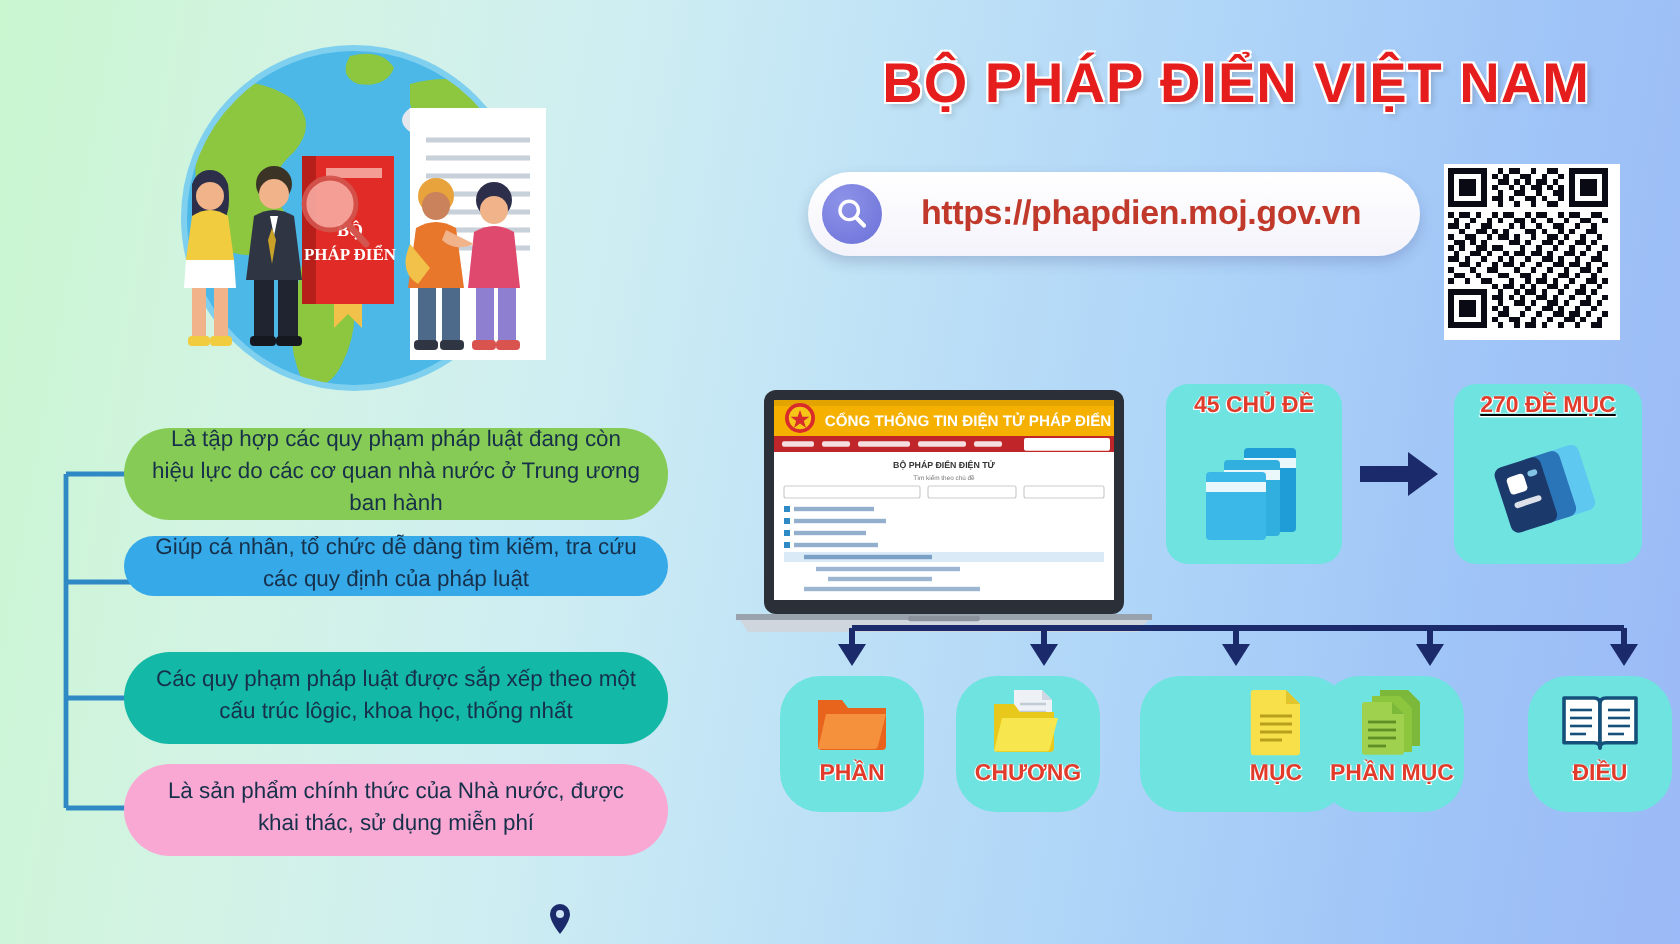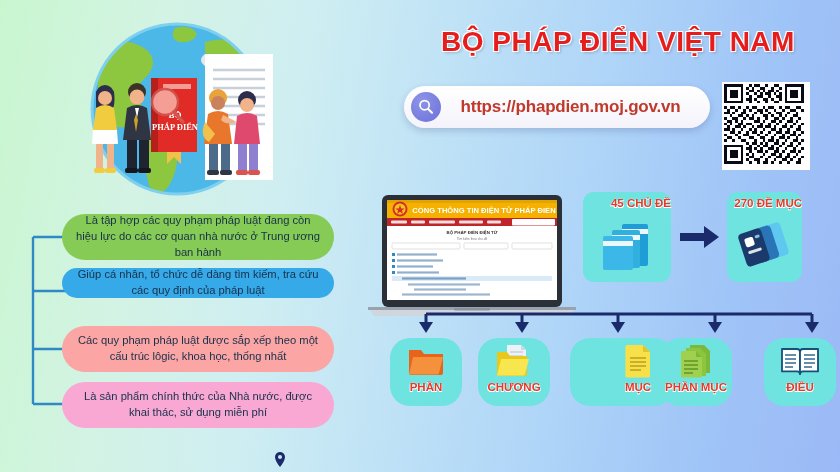--- a/index.html
+++ b/index.html
@@ -68,7 +68,7 @@
   
   .topic-card{
     position:absolute;border-radius:11px;background:#6fe3e0;
-    display:flex;flex-direction:column;align-items:flex-end;
+    display:flex;flex-direction:column;align-items:center;
   }
   #card-topics{left:583px;top:192px;width:88px;height:90px;}
   #card-items{left:727px;top:192px;width:75px;height:90px;}

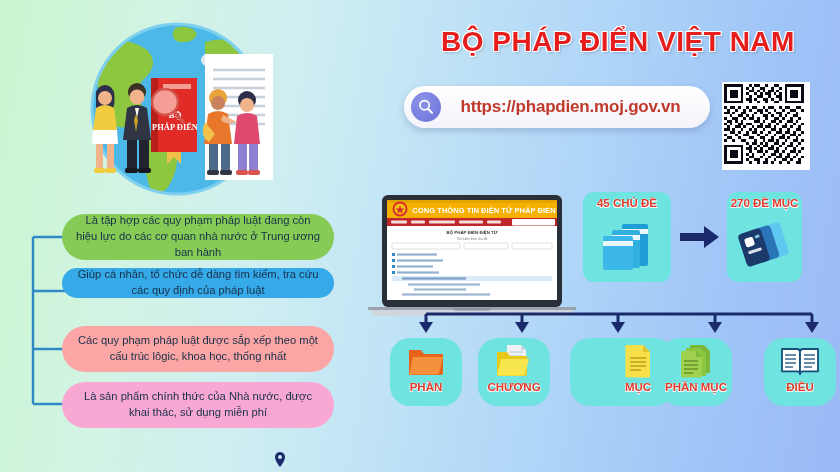--- a/index.html
+++ b/index.html
@@ -71,7 +71,7 @@
     display:flex;flex-direction:column;align-items:center;
   }
   #card-topics{left:583px;top:192px;width:88px;height:90px;}
-  #card-items{left:727px;top:192px;width:75px;height:90px;}
+  #card-items{left:727px;top:192px;width:94px;height:90px;text-decoration:underline;}
   .topic-label{
     font-size:11.5px;font-weight:bold;color:#e03b2b;margin-top:5px;white-space:nowrap;
     text-shadow:0 0 1px #fff,.6px .6px 0 #fff,-.6px .6px 0 #fff;

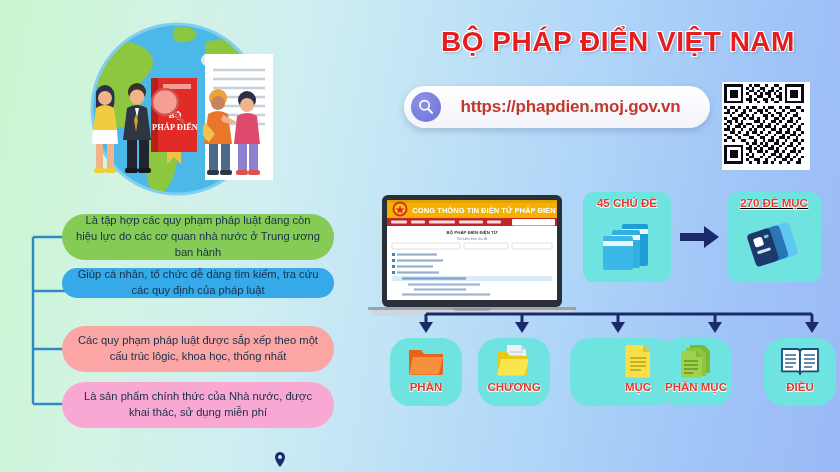--- a/index.html
+++ b/index.html
@@ -58,7 +58,7 @@
   }
   #pill0{top:214px;height:46px;background:#86cb55;}
   #pill1{top:268px;height:30px;background:#36a9e8;}
-  #pill2{top:326px;height:46px;background:#fca5a5;}
+  #pill2{top:326px;height:46px;background:#14b8a6;}
   #pill3{top:382px;height:46px;background:#f9a8d4;}
 
   

